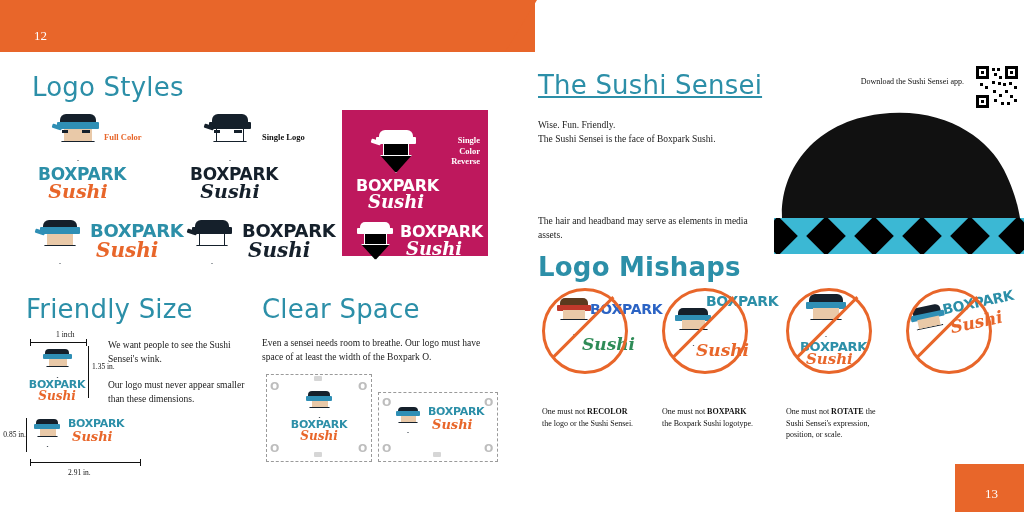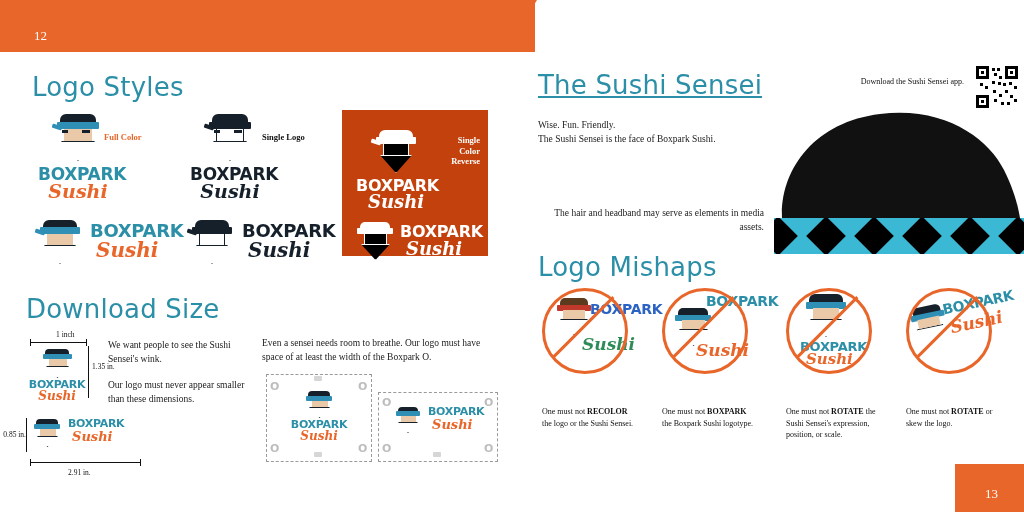--- a/index.html
+++ b/index.html
@@ -75,7 +75,7 @@
   }
   .black-panel{
     position:absolute;left:342px;top:110px;width:146px;height:146px;
-    background:#c2410c;
+    background:#be185d;
   }
   .label-reverse{
     position:absolute;right:8px;top:25px;

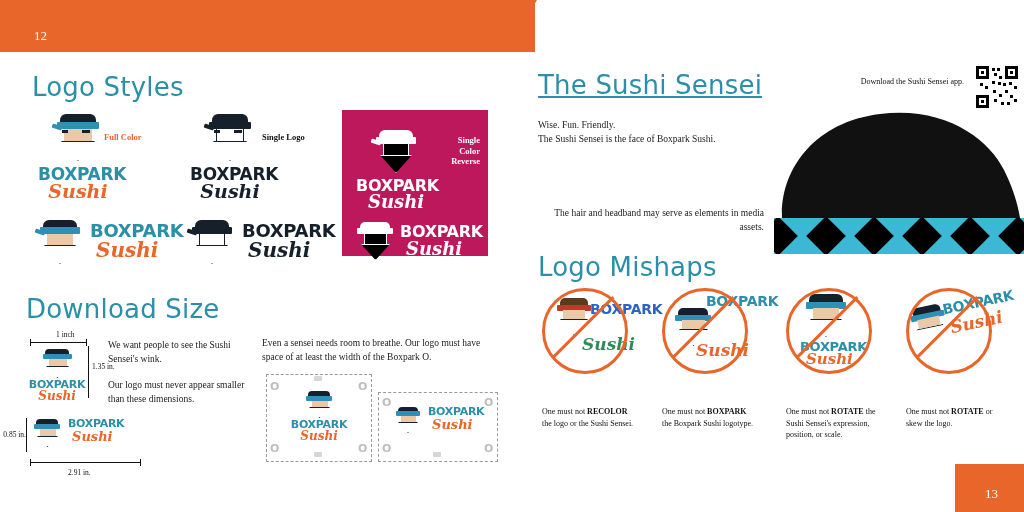--- a/index.html
+++ b/index.html
@@ -374,7 +374,7 @@
 
   <div class="right-body body-text" style="top:118px;white-space:pre-line;">Wise. Fun. Friendly.
 The Sushi Sensei is the face of Boxpark Sushi.</div>
-  <div class="right-body body-text" style="top:206px;text-align:right;">The hair and headband may serve as elements in media assets.</div>
+  <div class="right-body body-text" style="top:214px;">The hair and headband may serve as elements in media assets.</div>
 
   <div class="hero">
     <svg viewBox="0 0 250 110" width="250" height="110" aria-hidden="true">

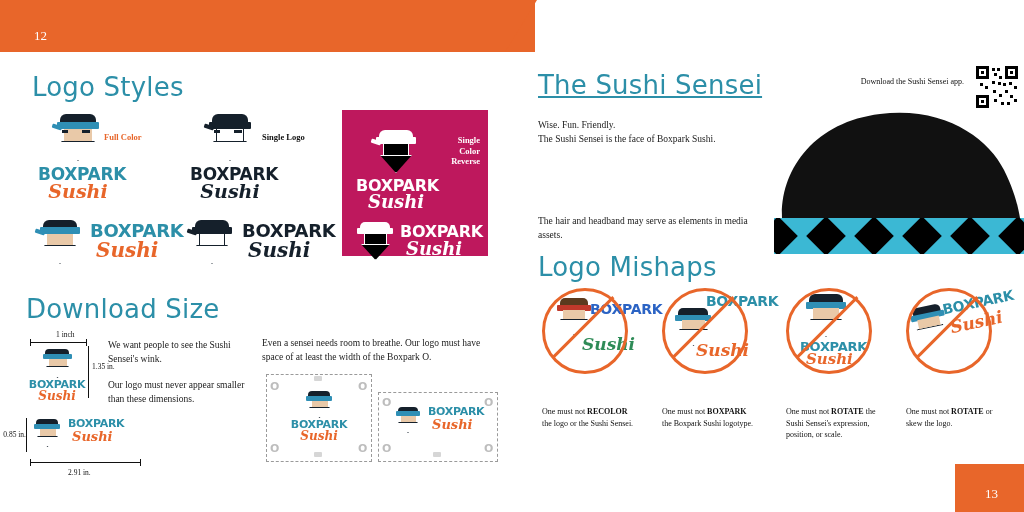--- a/index.html
+++ b/index.html
@@ -145,7 +145,7 @@
     transform:rotate(45deg);
   }
 
-  #mishaps-title{position:absolute;left:538px;top:252px;}
+  #mishaps-title{position:absolute;left:538px;top:252px;font-weight:bold;}
   .mishap{position:absolute;top:288px;width:96px;height:100px;}
   .no-circle{
     position:absolute;left:0;top:0;width:80px;height:80px;

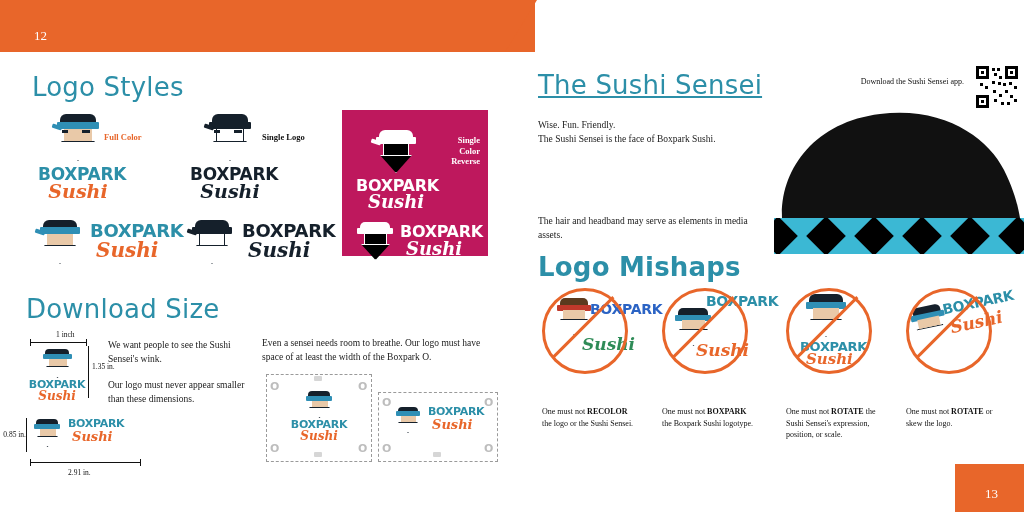--- a/index.html
+++ b/index.html
@@ -256,7 +256,7 @@
     </div>
   </div>
 
-  <h2 class="heading" id="smallest-title">Download Size</h2>
+  <h2 class="heading" id="smallest-title">Friendly Size</h2>
 
   <div class="dim-label" style="left:36px;top:330px;margin-left:20px;">1 inch</div>
   <div class="dim-line" style="left:30px;top:342px;width:56px;height:1px;"></div>

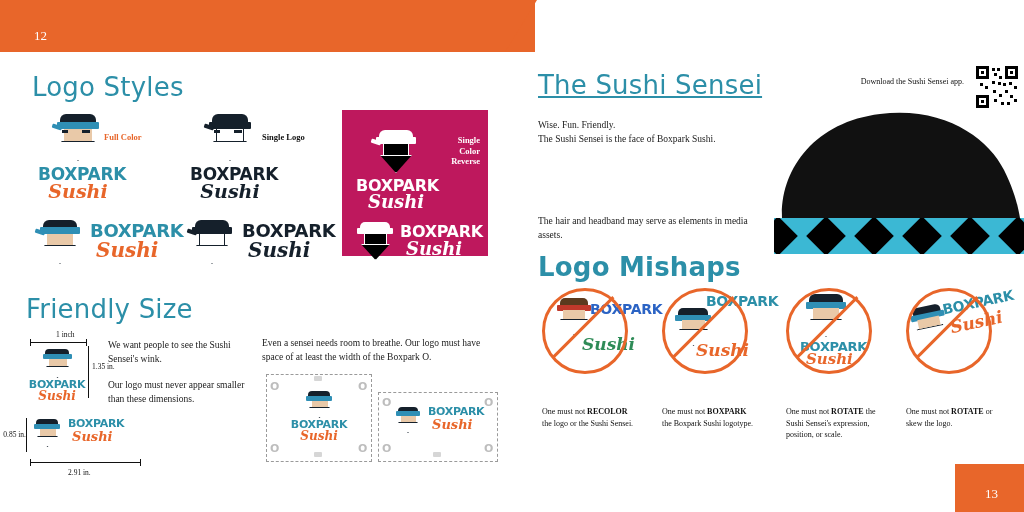--- a/index.html
+++ b/index.html
@@ -298,6 +298,7 @@
   <div class="ss-text body-text" style="left:108px;top:338px;">We want people to see the Sushi Sensei's wink.</div>
   <div class="ss-text body-text" style="left:108px;top:378px;">Our logo must never appear smaller than these dimensions.</div>
 
+  <h2 class="heading" id="clear-title">Clear Space</h2>
   <div class="cs-text body-text" style="left:262px;top:336px;width:230px;">Even a sensei needs room to breathe. Our logo must have space of at least the width of the Boxpark O.</div>
 
   <div class="cs-box" style="left:266px;top:374px;width:104px;height:86px;"></div>

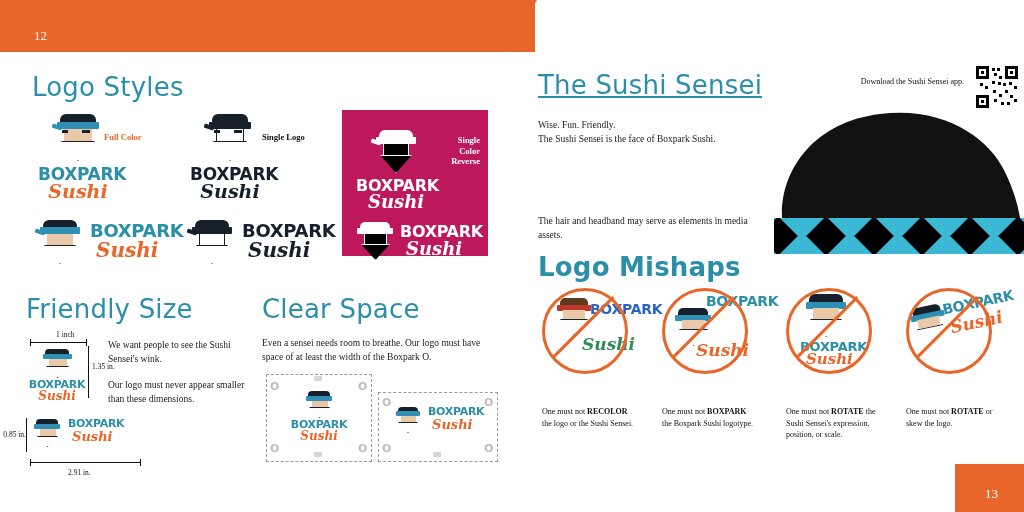--- a/index.html
+++ b/index.html
@@ -462,9 +462,6 @@
     </div>
     <div class="no-circle"></div>
     <div class="no-slash"></div>
-    <div class="mishap-cap" style="top:118px;">
-      <span>One must not </span><b>ROTATE</b><span> or skew the logo.</span>
-    </div>
   </div>
 
   <div class="bottom-bar"></div>

